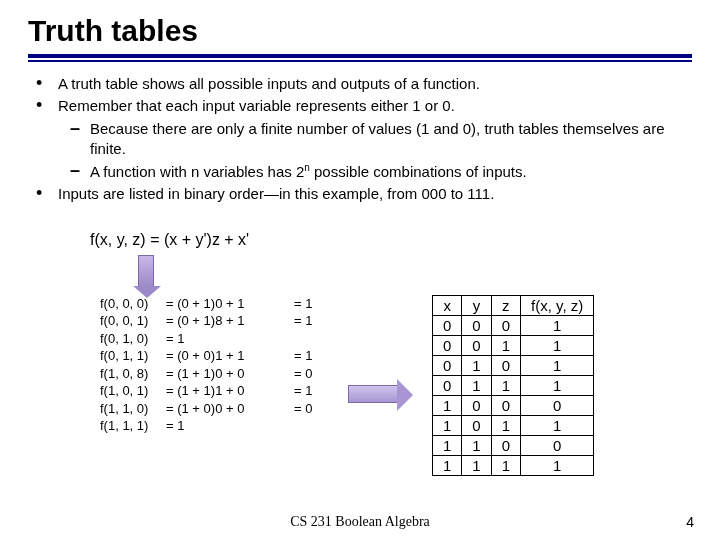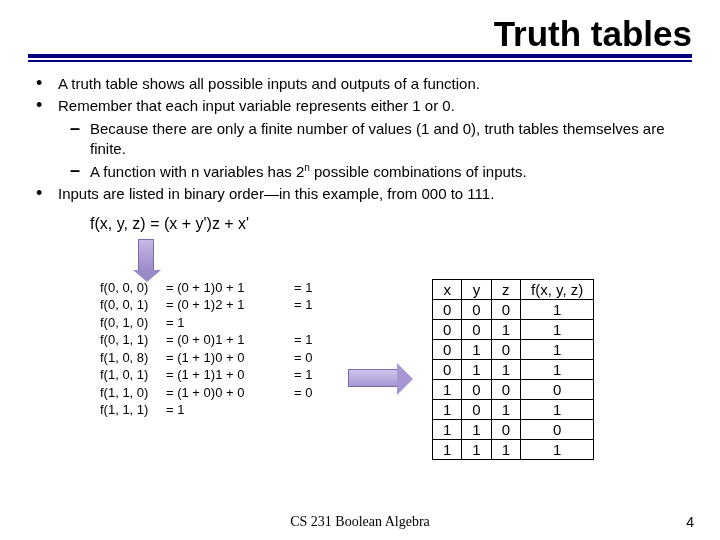--- a/index.html
+++ b/index.html
@@ -16,9 +16,10 @@
     padding: 14px 28px 0 28px;
   }
   .title {
-    text-align: right;
-    font-size: 35px;
+    text-align: left;
+    font-size: 30px;
     font-weight: bold;
+    margin-bottom: 6px;
   }
   .hr1 { border: none; border-top: 4px solid #000080; margin-bottom: 2px; }
   .hr2 { border: none; border-top: 2px solid #000080; margin-bottom: 12px; }

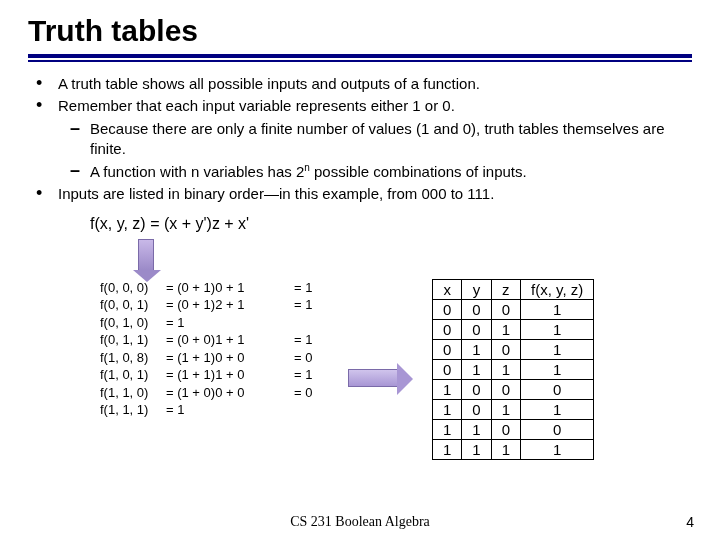--- a/index.html
+++ b/index.html
@@ -38,7 +38,7 @@
   .formula {
     font-size: 16px;
     font-weight: normal;
-    margin: 10px 0 6px 62px;
+    margin: 26px 0 6px 62px;
   }
   .arrow-wrap {
     margin-left: 110px;

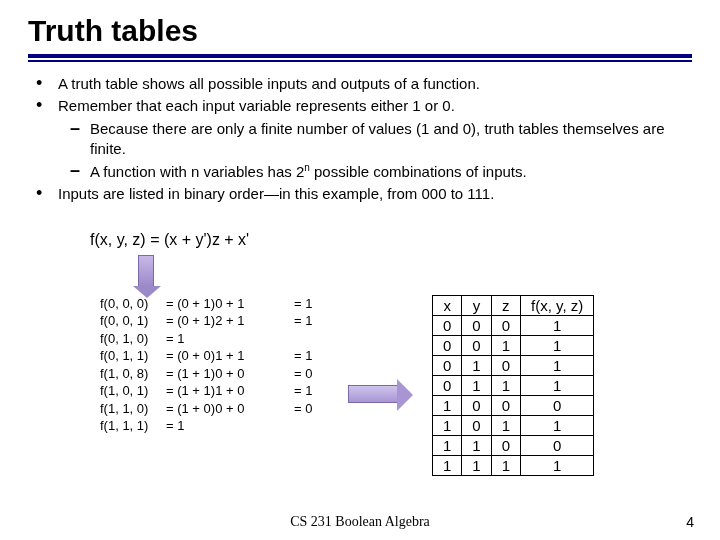--- a/index.html
+++ b/index.html
@@ -166,7 +166,7 @@
         </div>
         <div class="eval-row">
           <div class="eval-c1">f(0, 0, 1)</div>
-          <div class="eval-c2">= (0 + 1)2 + 1</div>
+          <div class="eval-c2">= (0 + 1)8 + 1</div>
           <div class="eval-c3">= 1</div>
         </div>
         <div class="eval-row">

